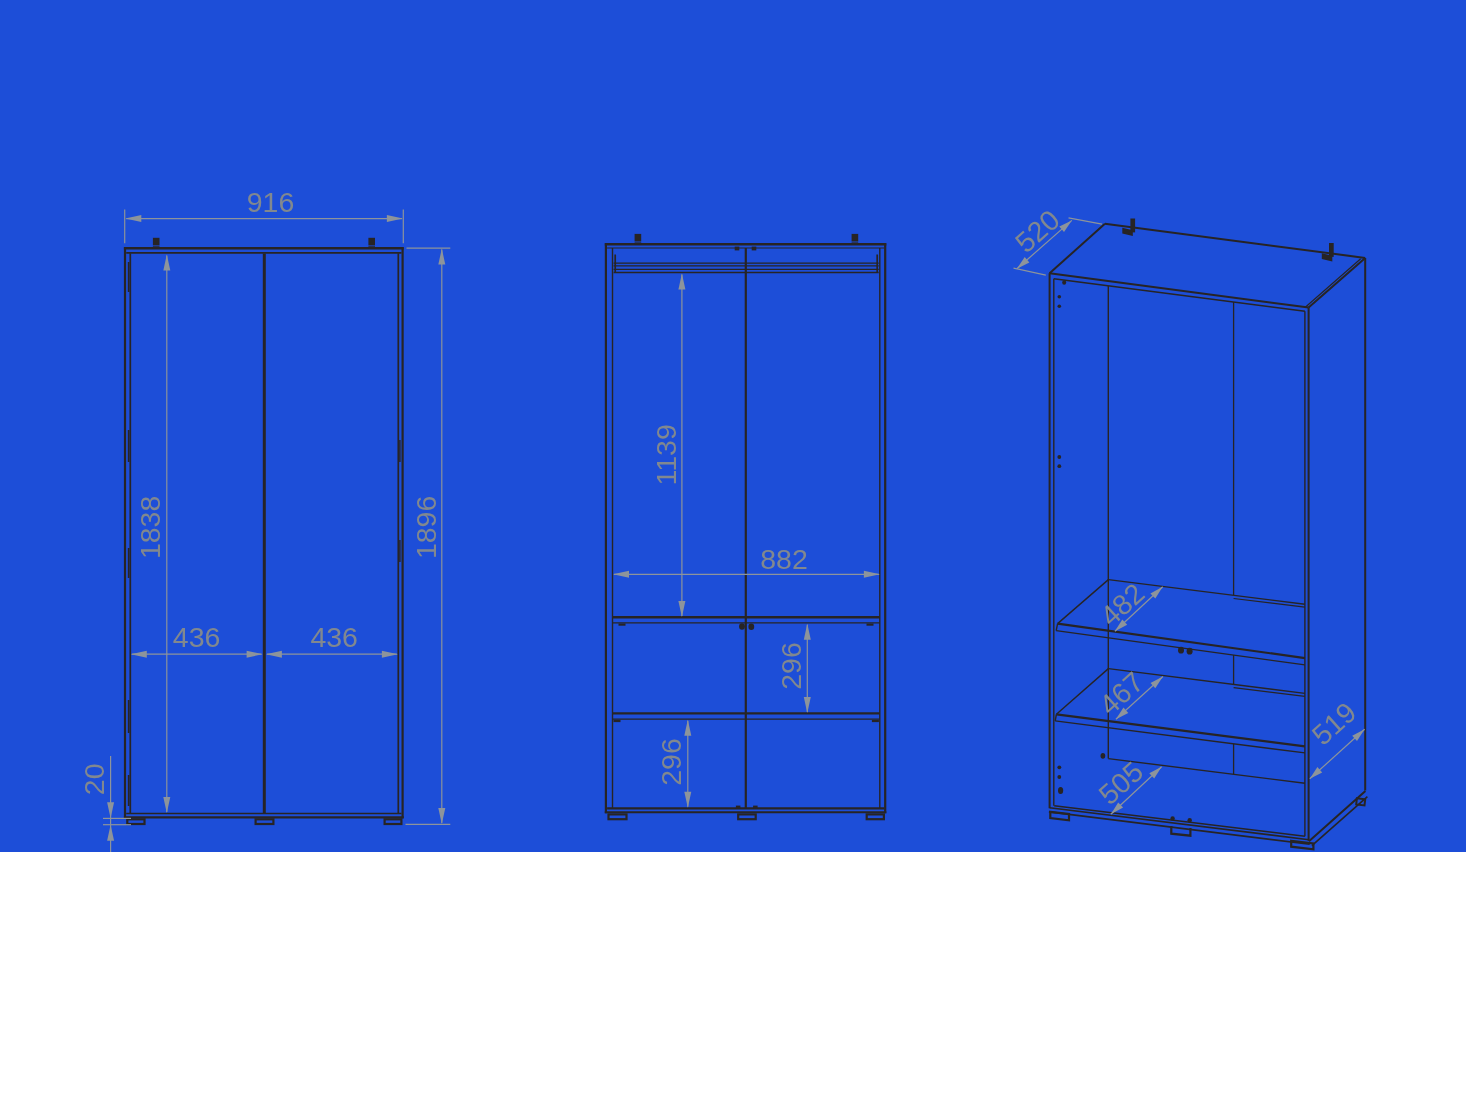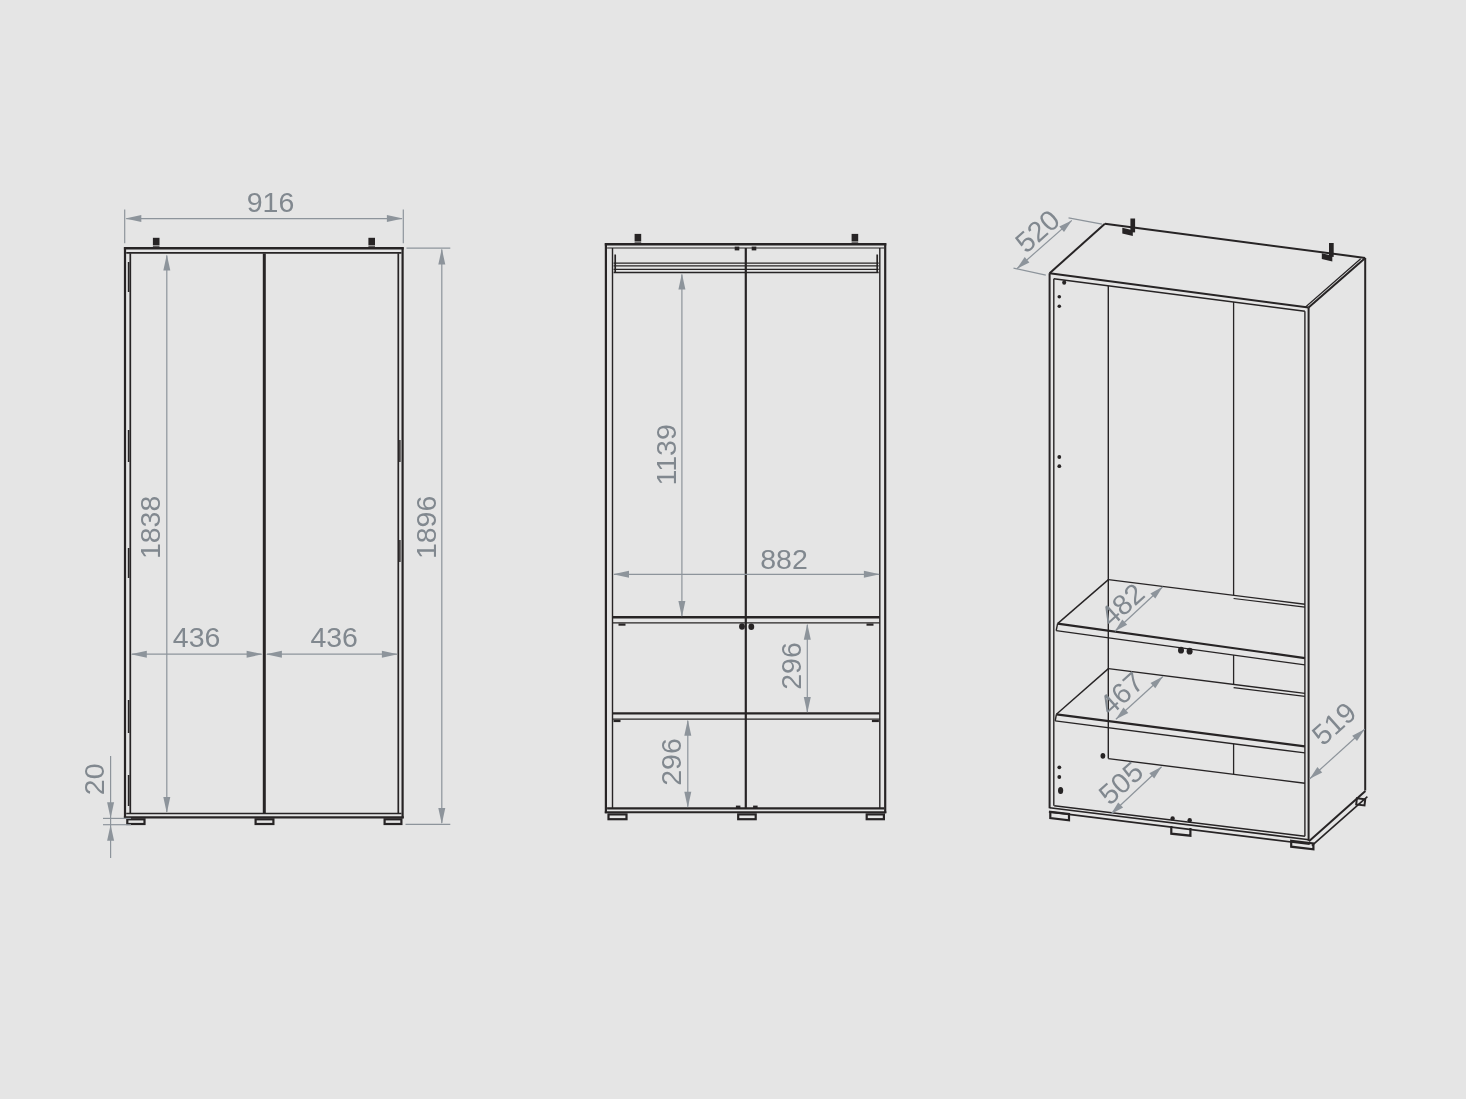--- a/index.html
+++ b/index.html
@@ -3,7 +3,7 @@
 <meta charset="utf-8">
 <style>
 html,body{margin:0;padding:0;background:#ffffff;}
-#page{width:1466px;height:1099px;position:relative;background:#e5e5e5;overflow:hidden;}
+#page{width:1466px;height:852px;position:relative;background:#1d4ed8;overflow:hidden;}
 svg{display:block;}
 text{font-family:"Liberation Sans",sans-serif;}
 </style>

